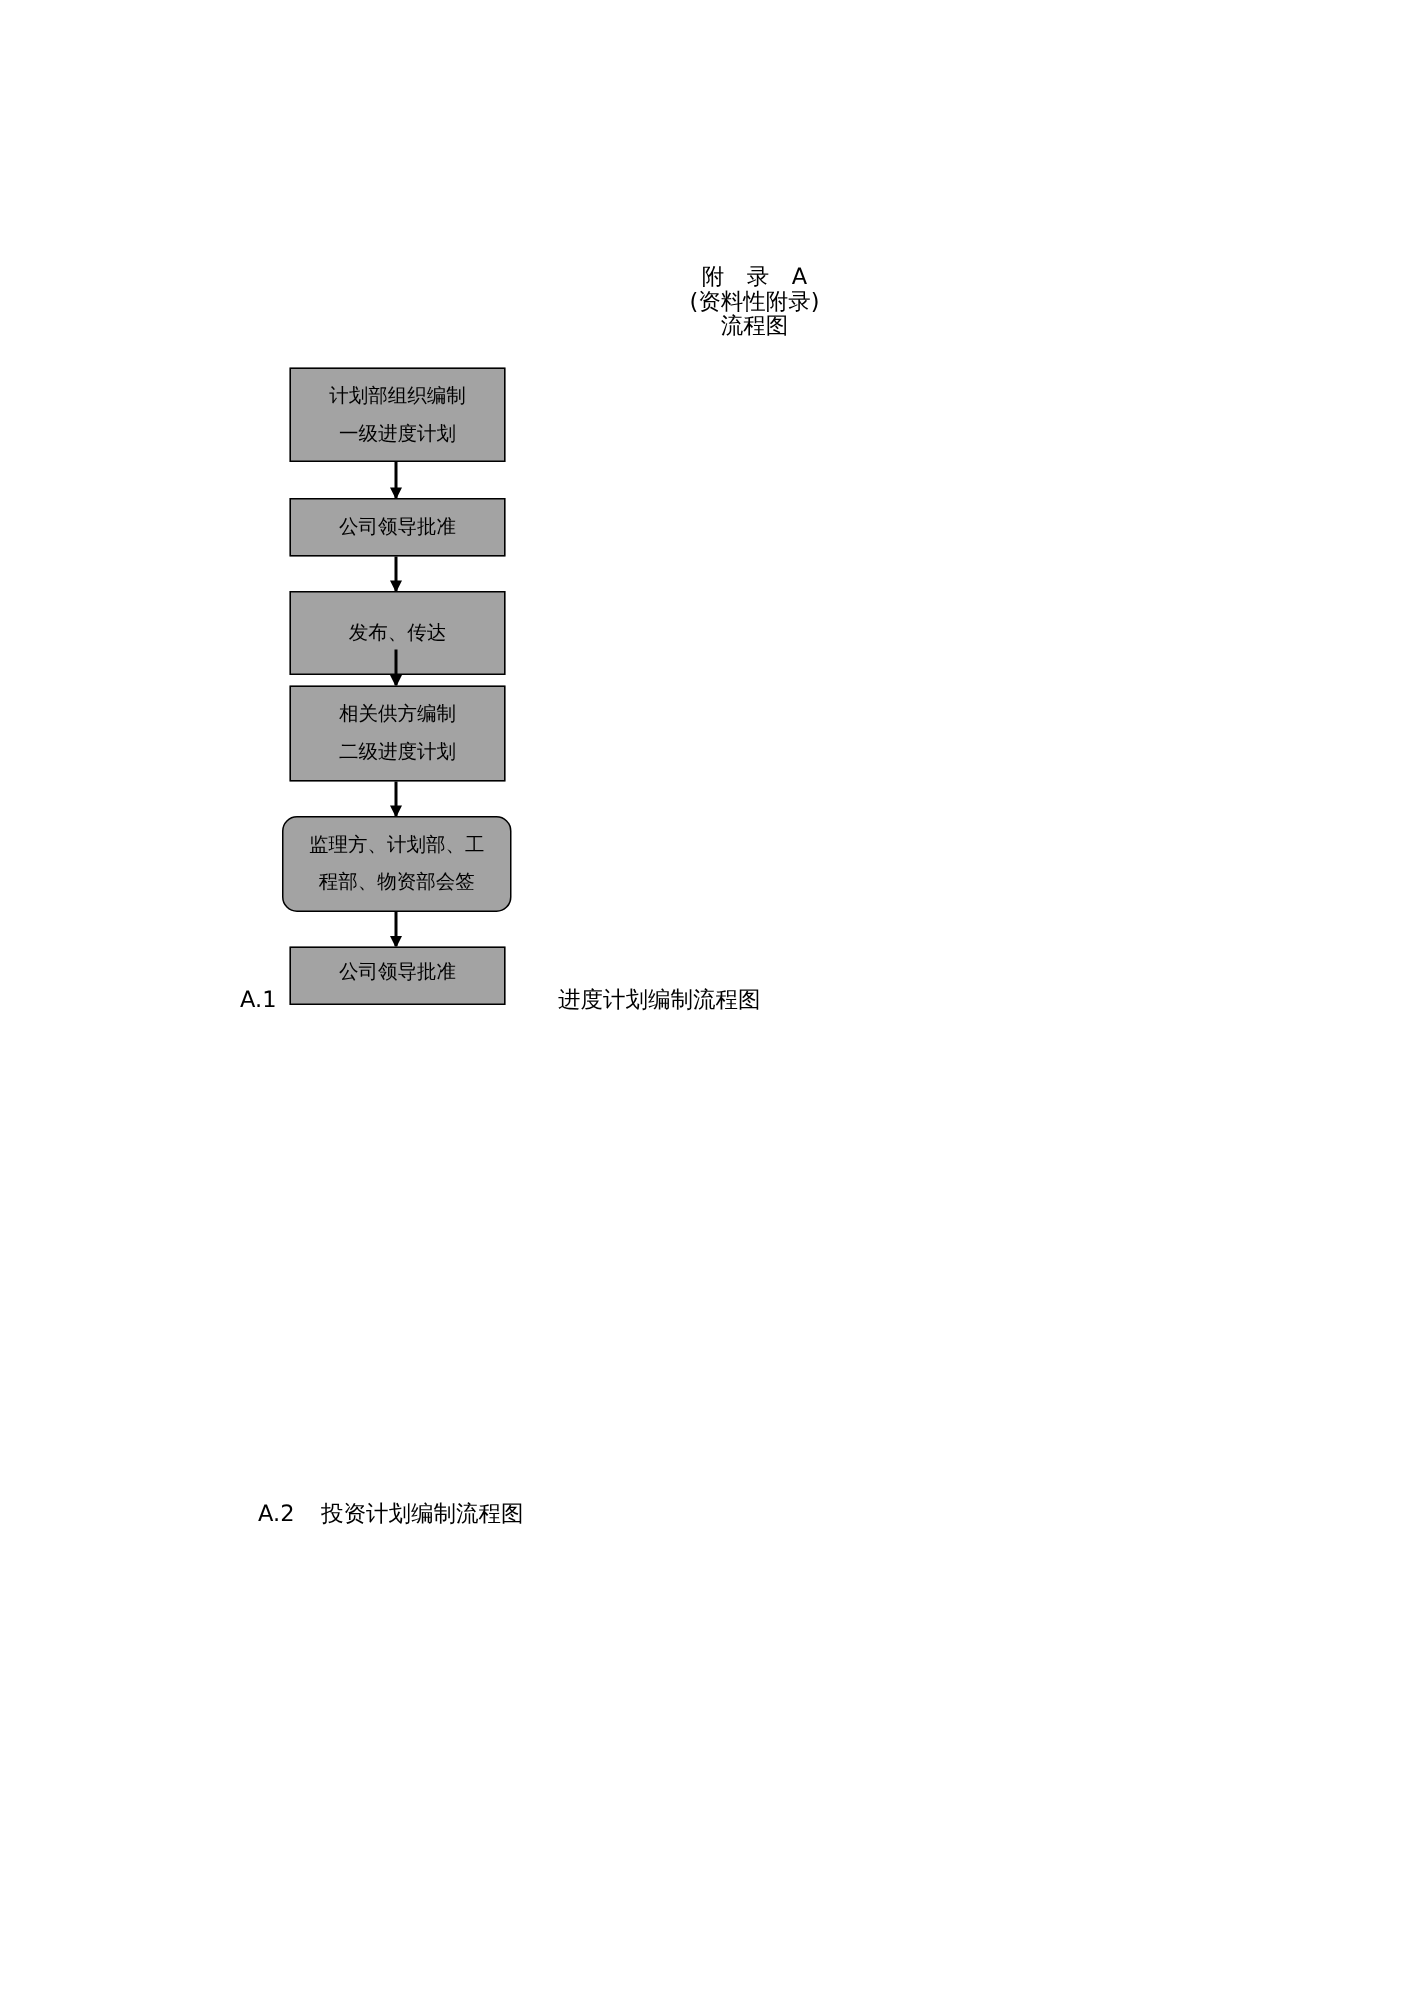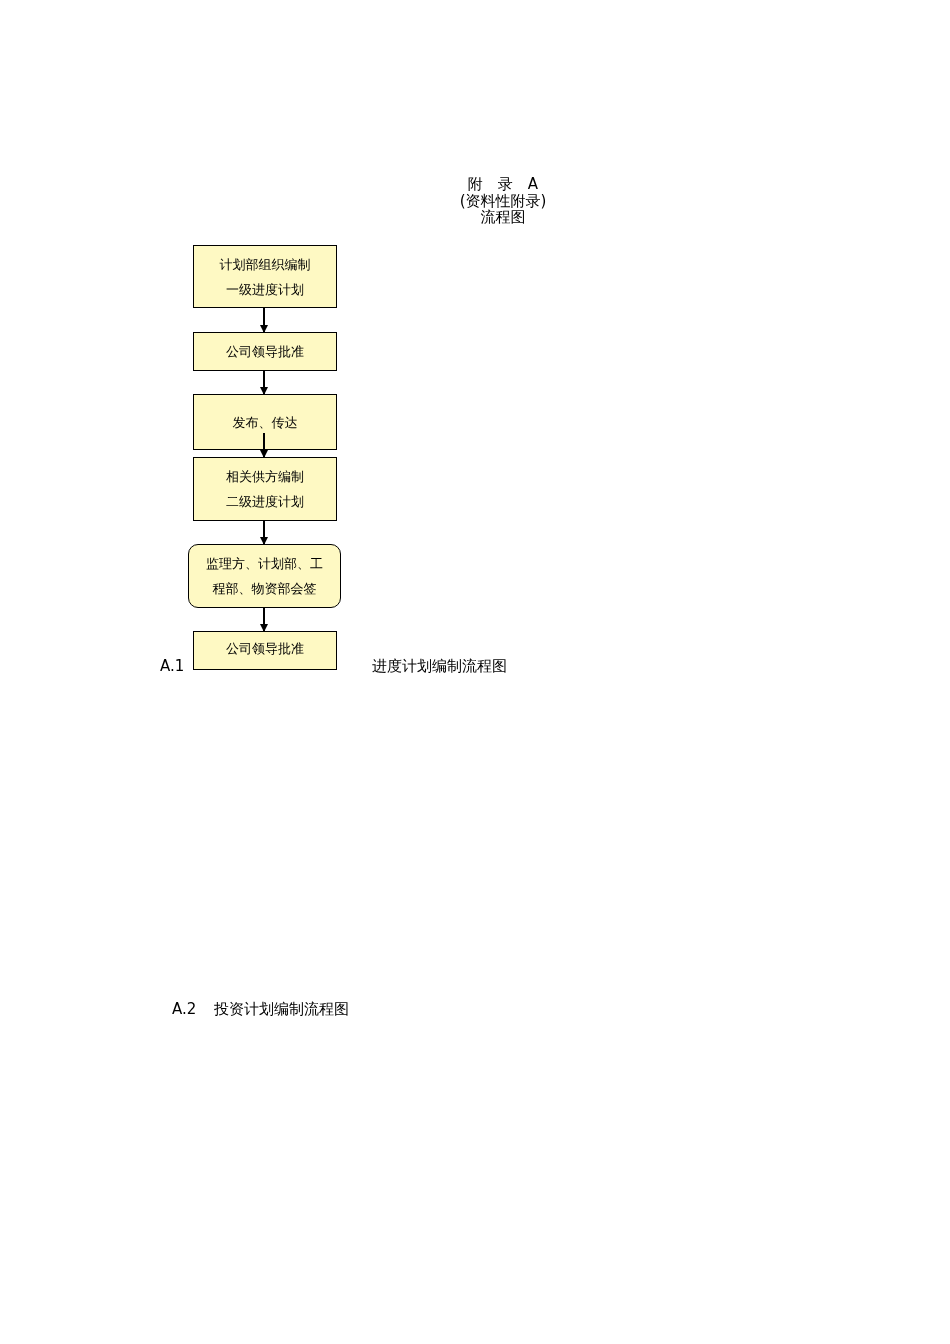--- a/index.html
+++ b/index.html
@@ -7,7 +7,7 @@
            font-family: "DejaVu Sans", "Liberation Sans", sans-serif; color: #000; }
     .abs { position: absolute; padding-left: 28px; }
     .heading { left: 0; width: 950px; text-align: center; font-size: 15px; line-height: 17px; }
-    .box { position: absolute; border: 1px solid #000; background: #fef9c3; box-sizing: border-box;
+    .box { position: absolute; border: 1px solid #000; background: #a3a3a3; box-sizing: border-box;
            display: flex; flex-direction: column; justify-content: center; align-items: center;
            font-size: 13px; line-height: 25px; text-align: center; }
     .arrow { position: absolute; left: 263px; width: 2px; background: #000; }

